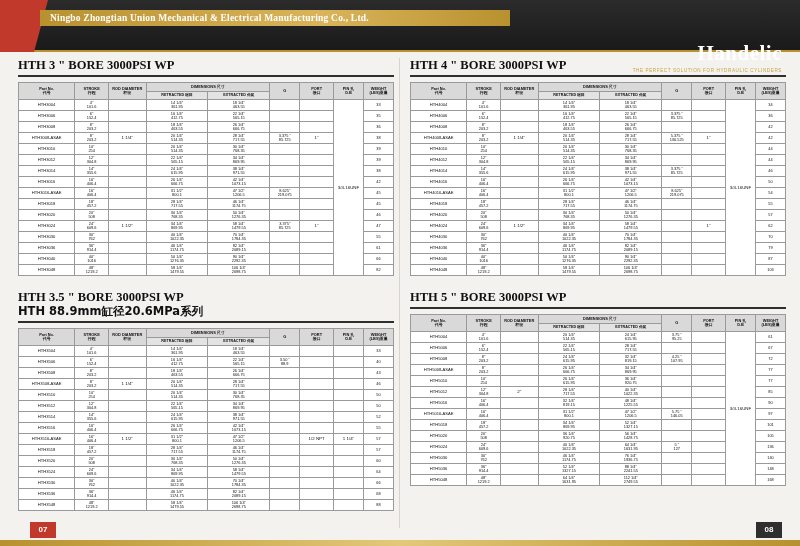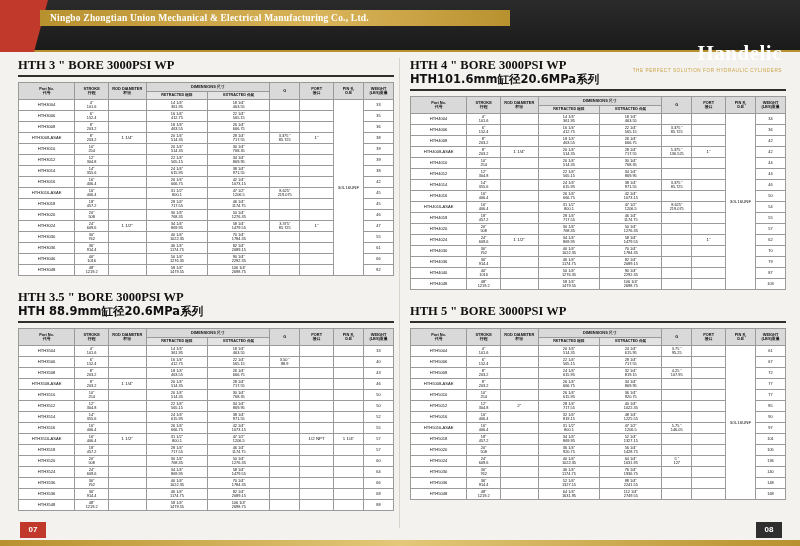--- a/index.html
+++ b/index.html
@@ -814,7 +814,6 @@
     <div>
       <div class="sec-title">
         <div>HTH 4 " BORE 3000PSI WP</div>
-        <div class="cn">HTH101.6mm缸径20.6MPa系列</div>
       </div>
       <div class="sec-rule"></div>
       <div>

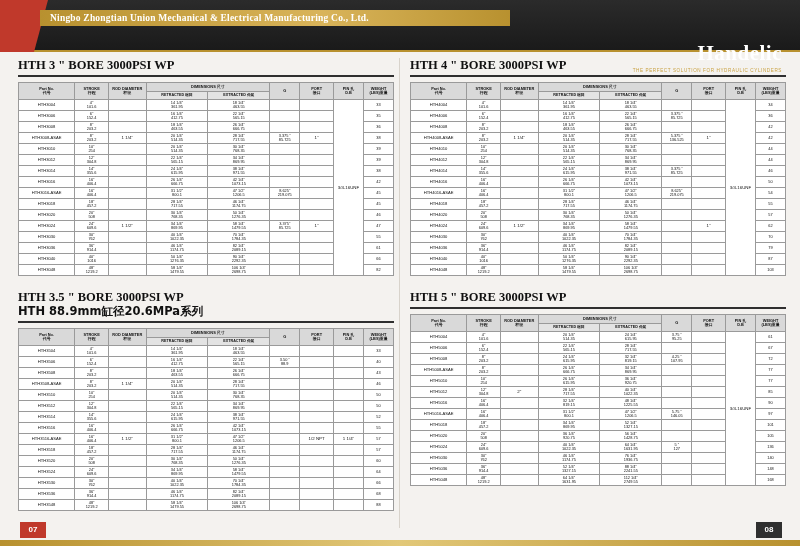--- a/index.html
+++ b/index.html
@@ -109,7 +109,7 @@
     color:#fff; font-size:8px; font-weight:bold;
     text-align:center; line-height:16px;
   }
-  .pagenum.left { left:20px; }
+  .pagenum.left { left:30px; }
   .pagenum.right { right:18px; background:#2f2f2f;margin-top:40px; }
   .footline {
     position:absolute; left:0; bottom:0; width:800px; height:6px;

